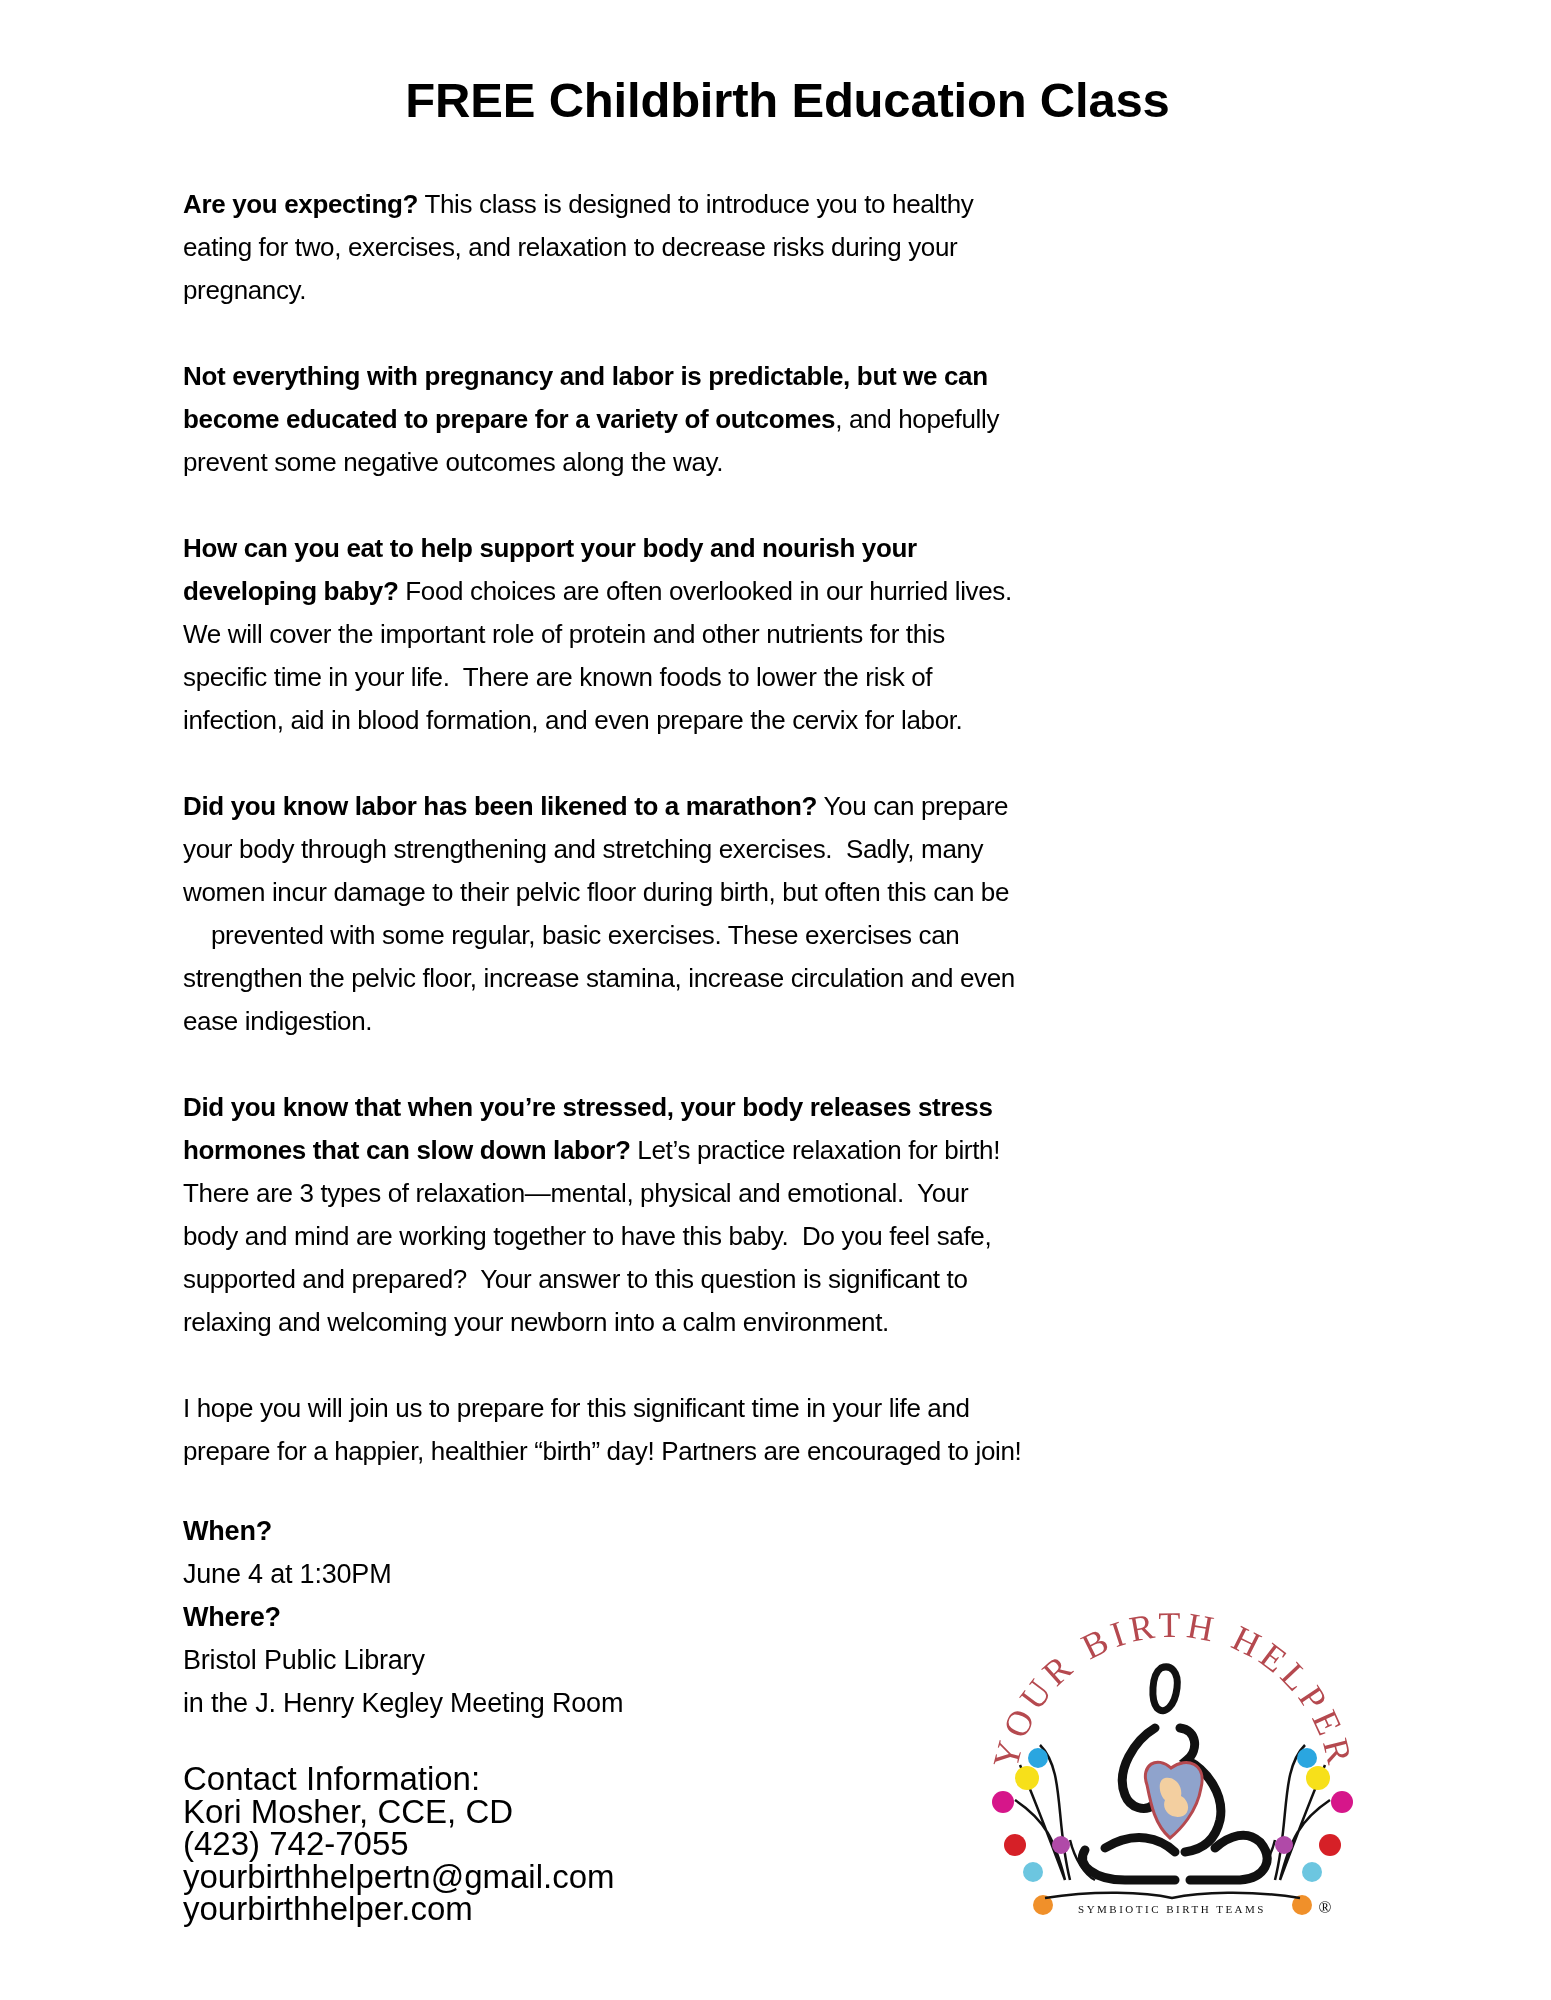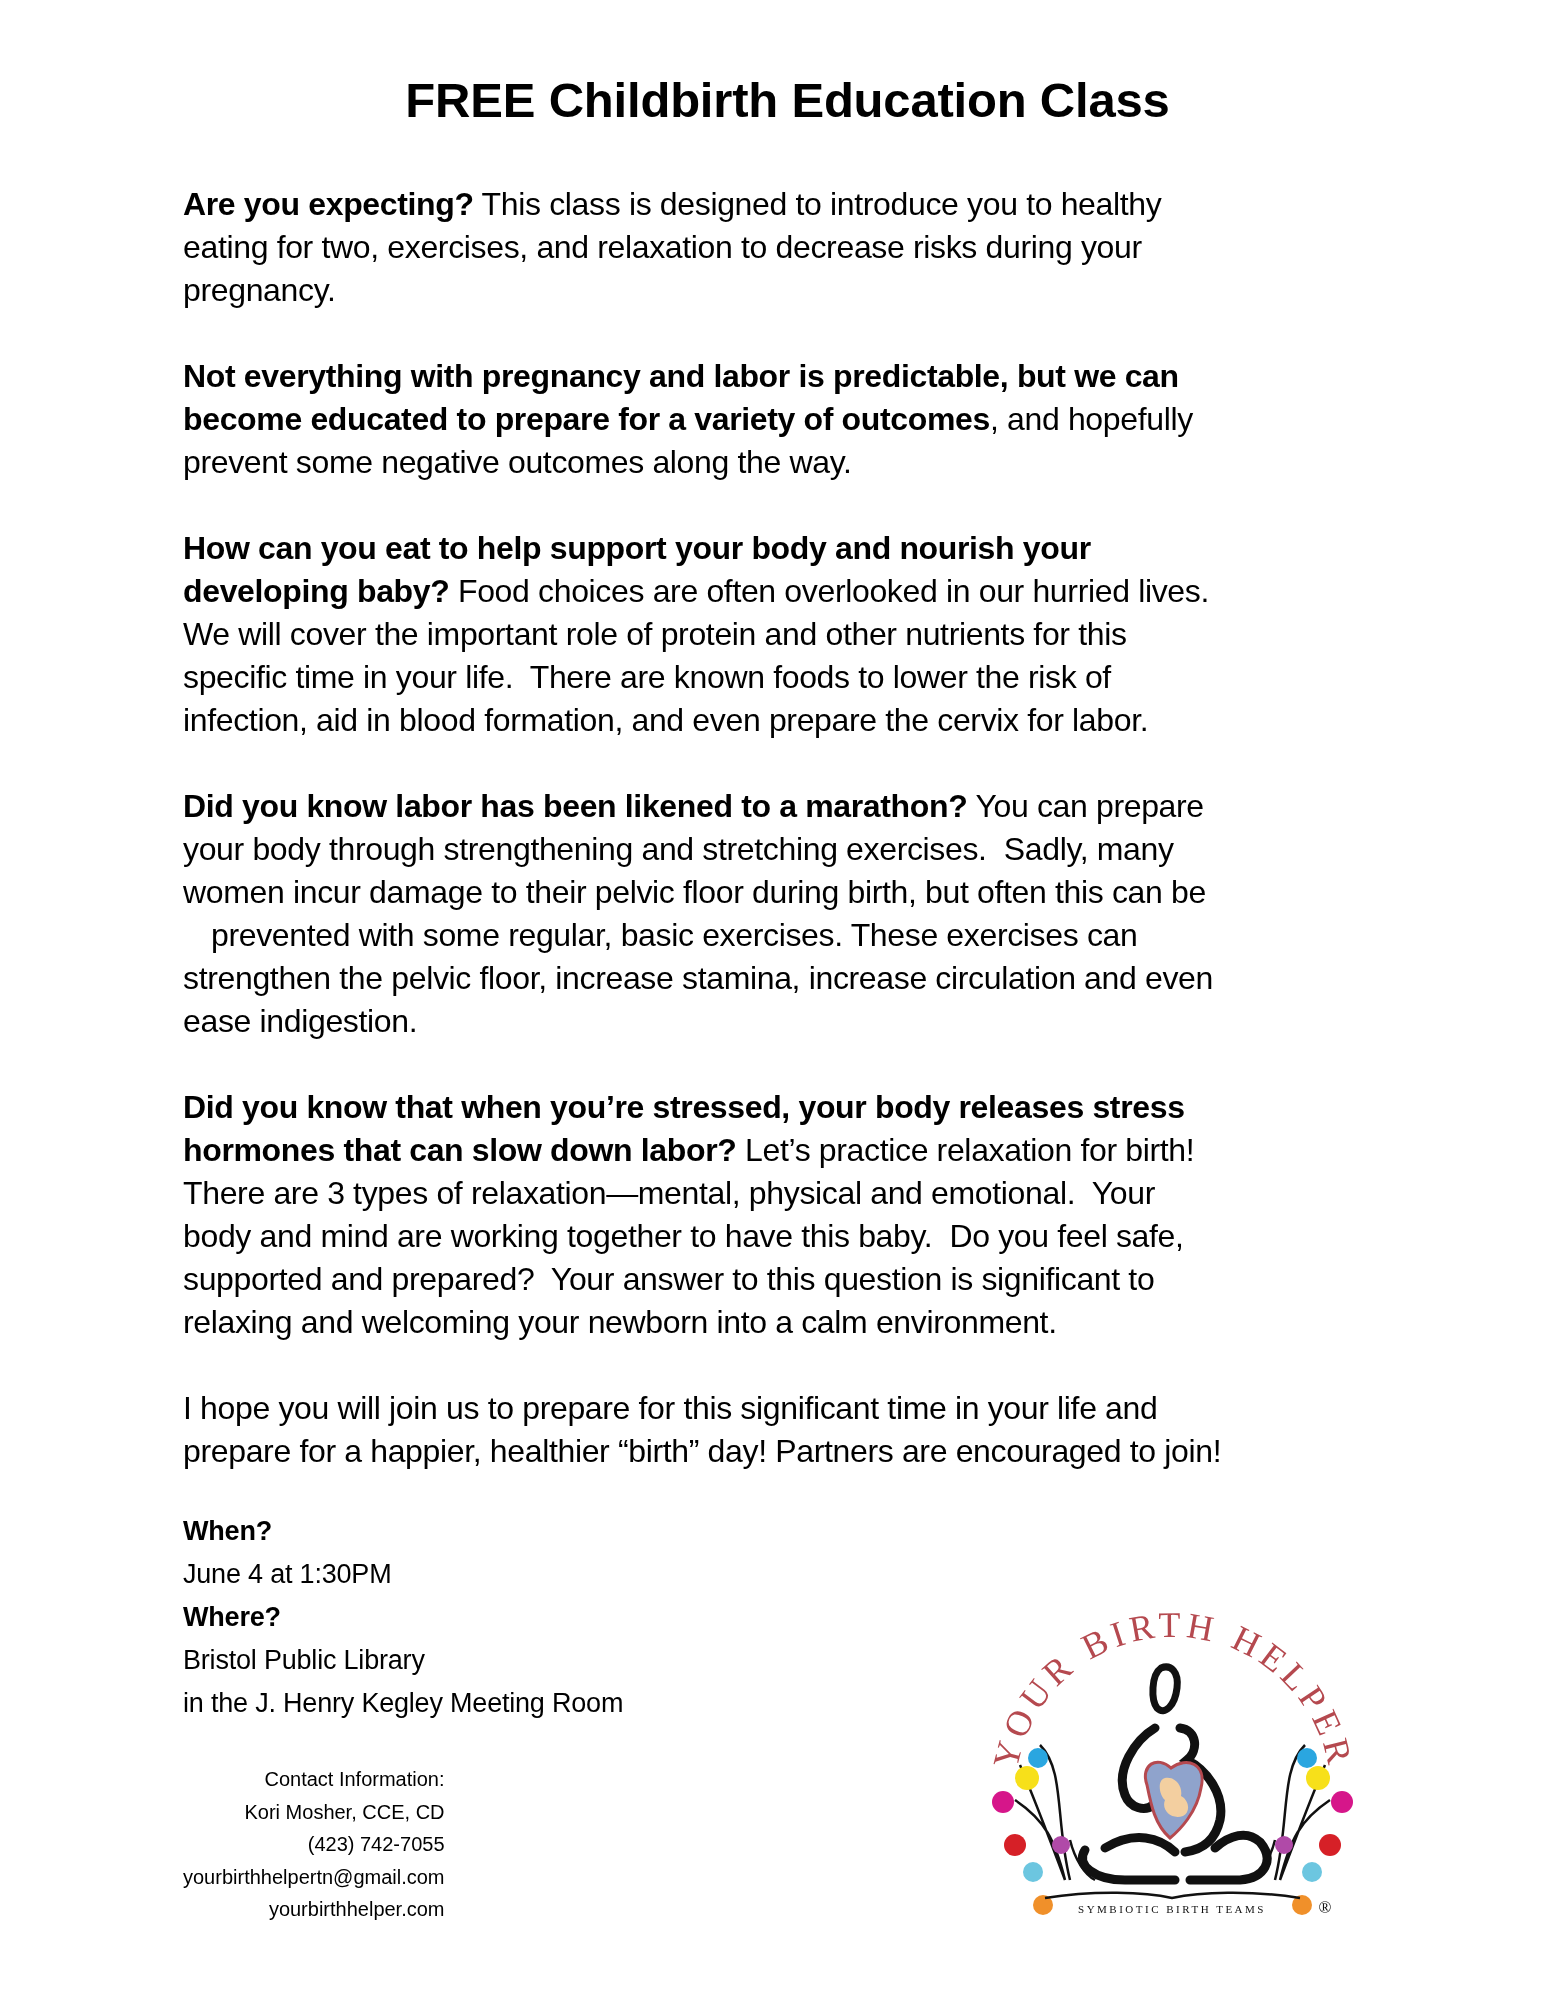--- a/index.html
+++ b/index.html
@@ -14,7 +14,7 @@
     }
     .content {
       position: absolute; left: 183px; top: 183px; width: 1200px;
-      font-size: 32px; line-height: 43px; letter-spacing: -0.35px;
+      font-size: 26px; line-height: 43px; letter-spacing: -0.35px;
     }
     .para { margin: 0 0 43px 0; }
     .para .q { font-weight: bold; }

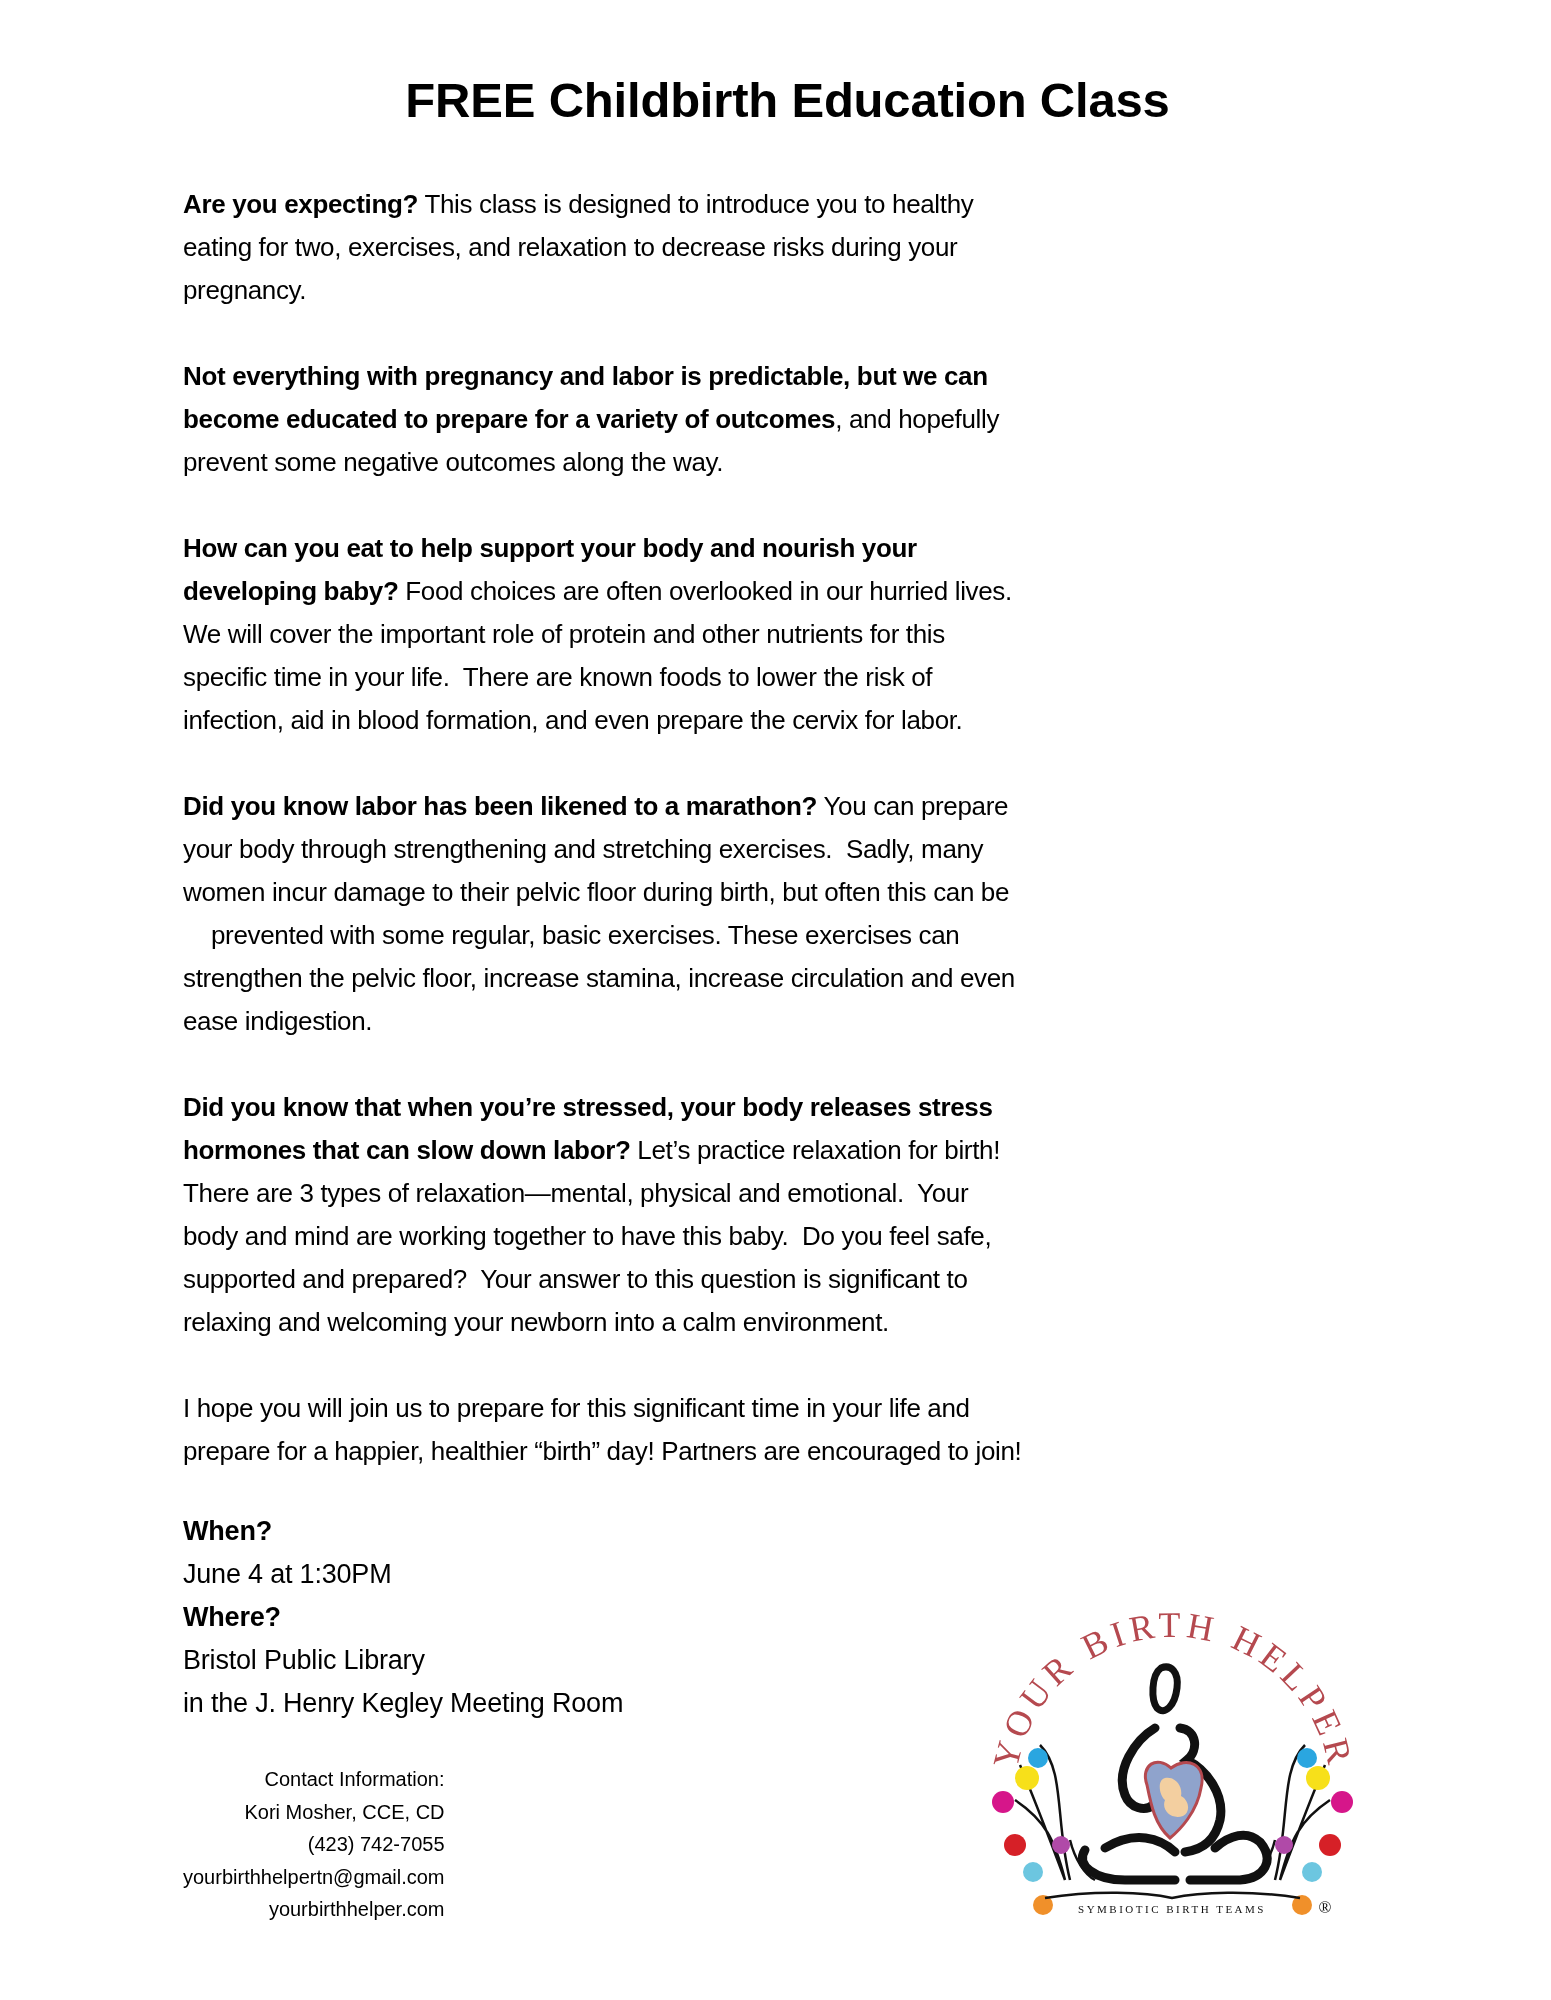--- a/index.html
+++ b/index.html
@@ -22,7 +22,7 @@
     .details { position: absolute; left: 183px; top: 1510px; font-size: 27px; line-height: 43px; letter-spacing: -0.2px; }
     .details .label { font-weight: bold; display: block; }
     .details .val { display: block; }
-    .contact { position: absolute; left: 183px; top: 1763px; font-size: 20px; line-height: 32.5px; text-align: right; }
+    .contact { position: absolute; left: 183px; top: 1763px; font-size: 33px; line-height: 32.5px; }
     .contact span { display: block; }
     .logo { position: absolute; left: 975px; top: 1580px; width: 395px; height: 340px; }
   </style>

